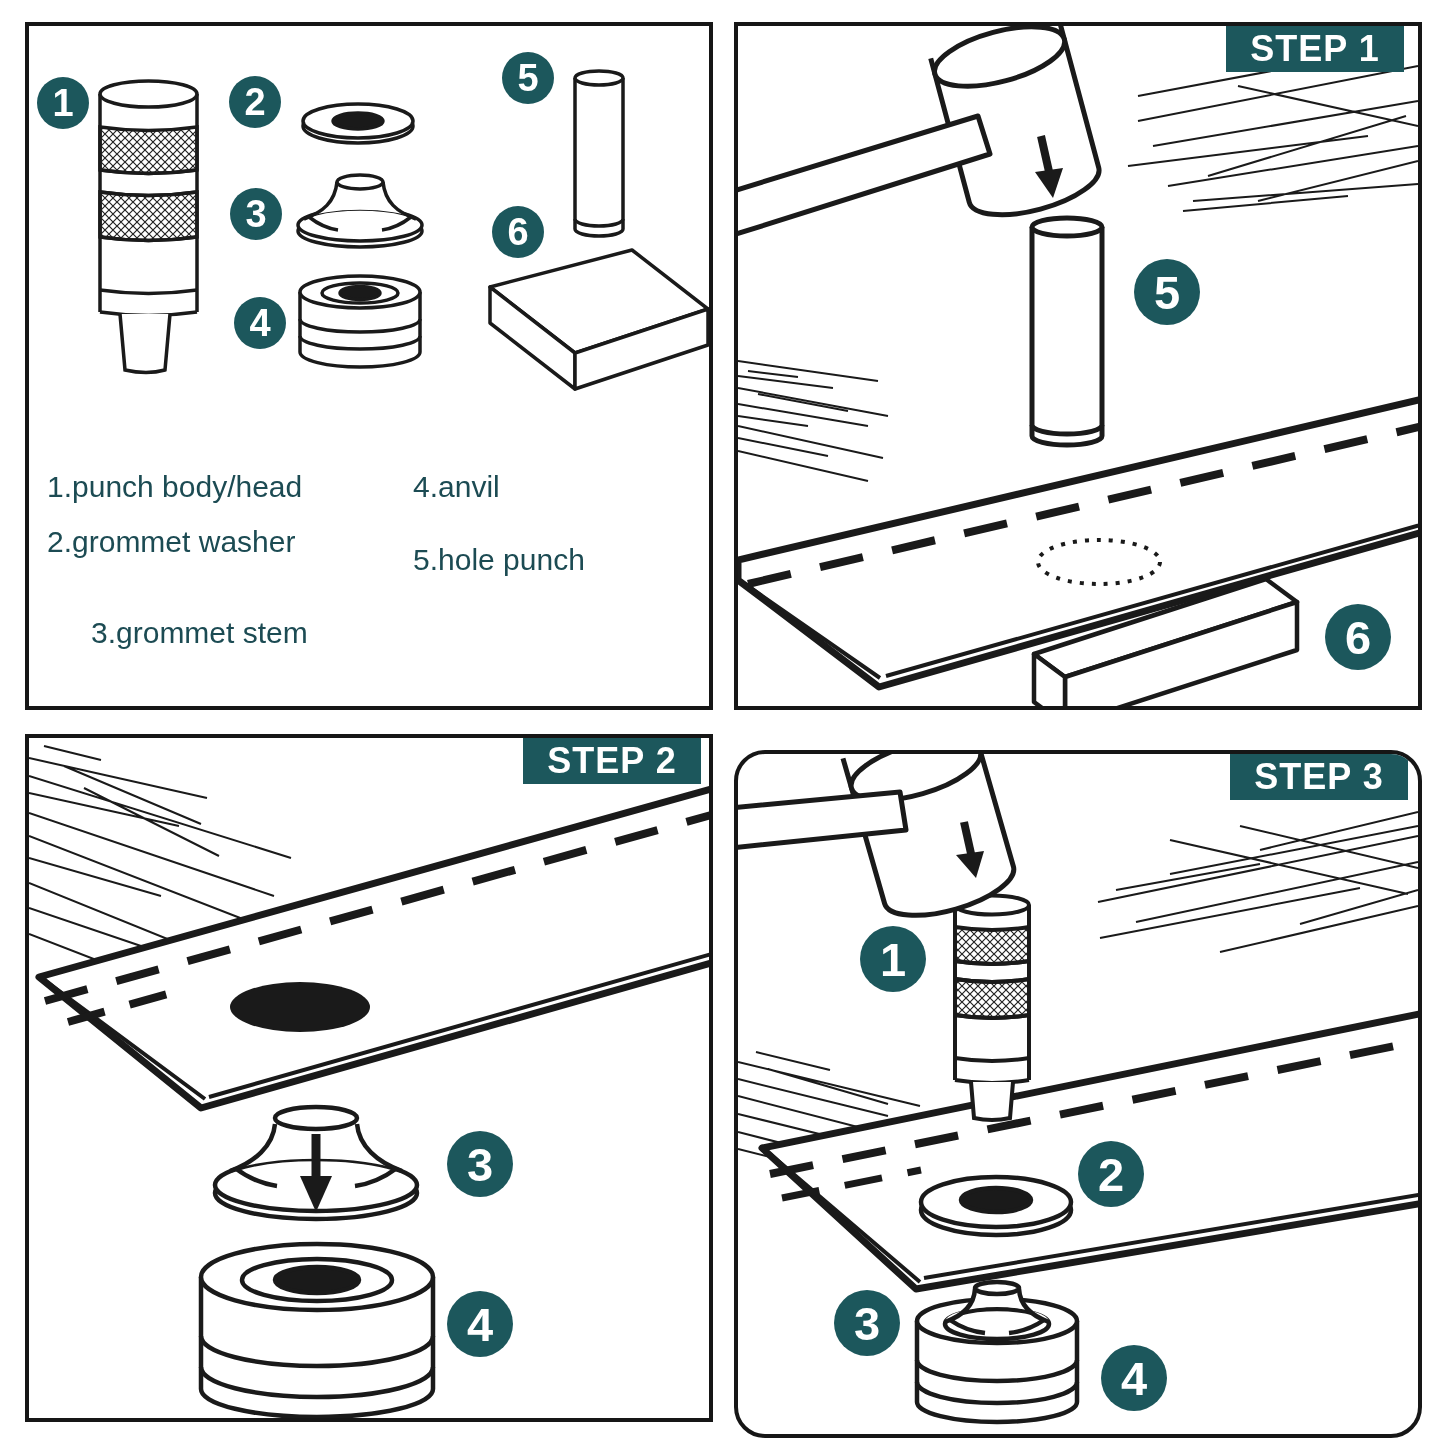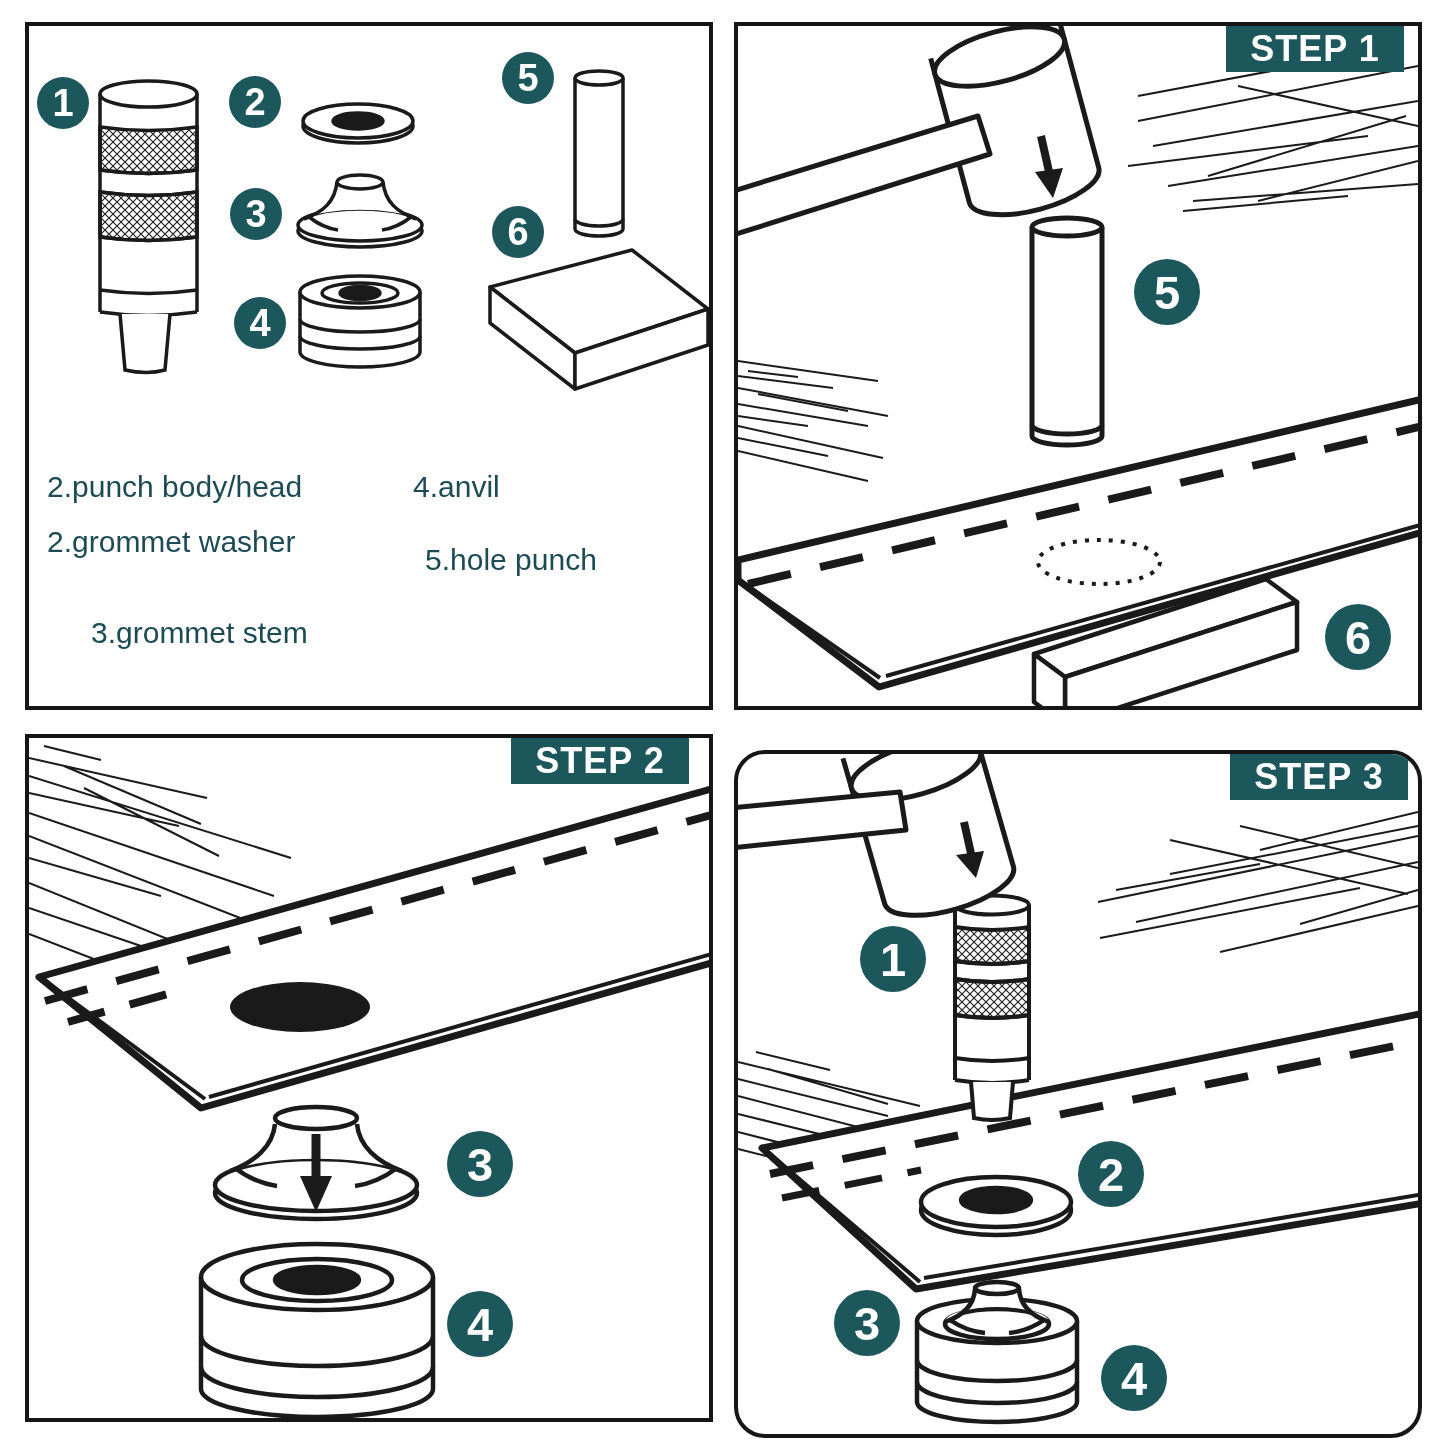--- a/index.html
+++ b/index.html
@@ -101,7 +101,7 @@
   <div class="badge sm" style="left:205px;top:271px;">4</div>
   <div class="badge sm" style="left:473px;top:26px;">5</div>
   <div class="badge sm" style="left:463px;top:180px;">6</div>
-  <div class="legend-item" style="left:18px;top:444px;">2.punch body/head</div>
+  <div class="legend-item" style="left:18px;top:444px;">1.punch body/head</div>
   <div class="legend-item" style="left:18px;top:499px;">2.grommet washer</div>
   <div class="legend-item" style="left:18px;top:590px;margin-left:44px;">3.grommet stem</div>
   <div class="legend-item" style="left:384px;top:444px;">4.anvil</div>

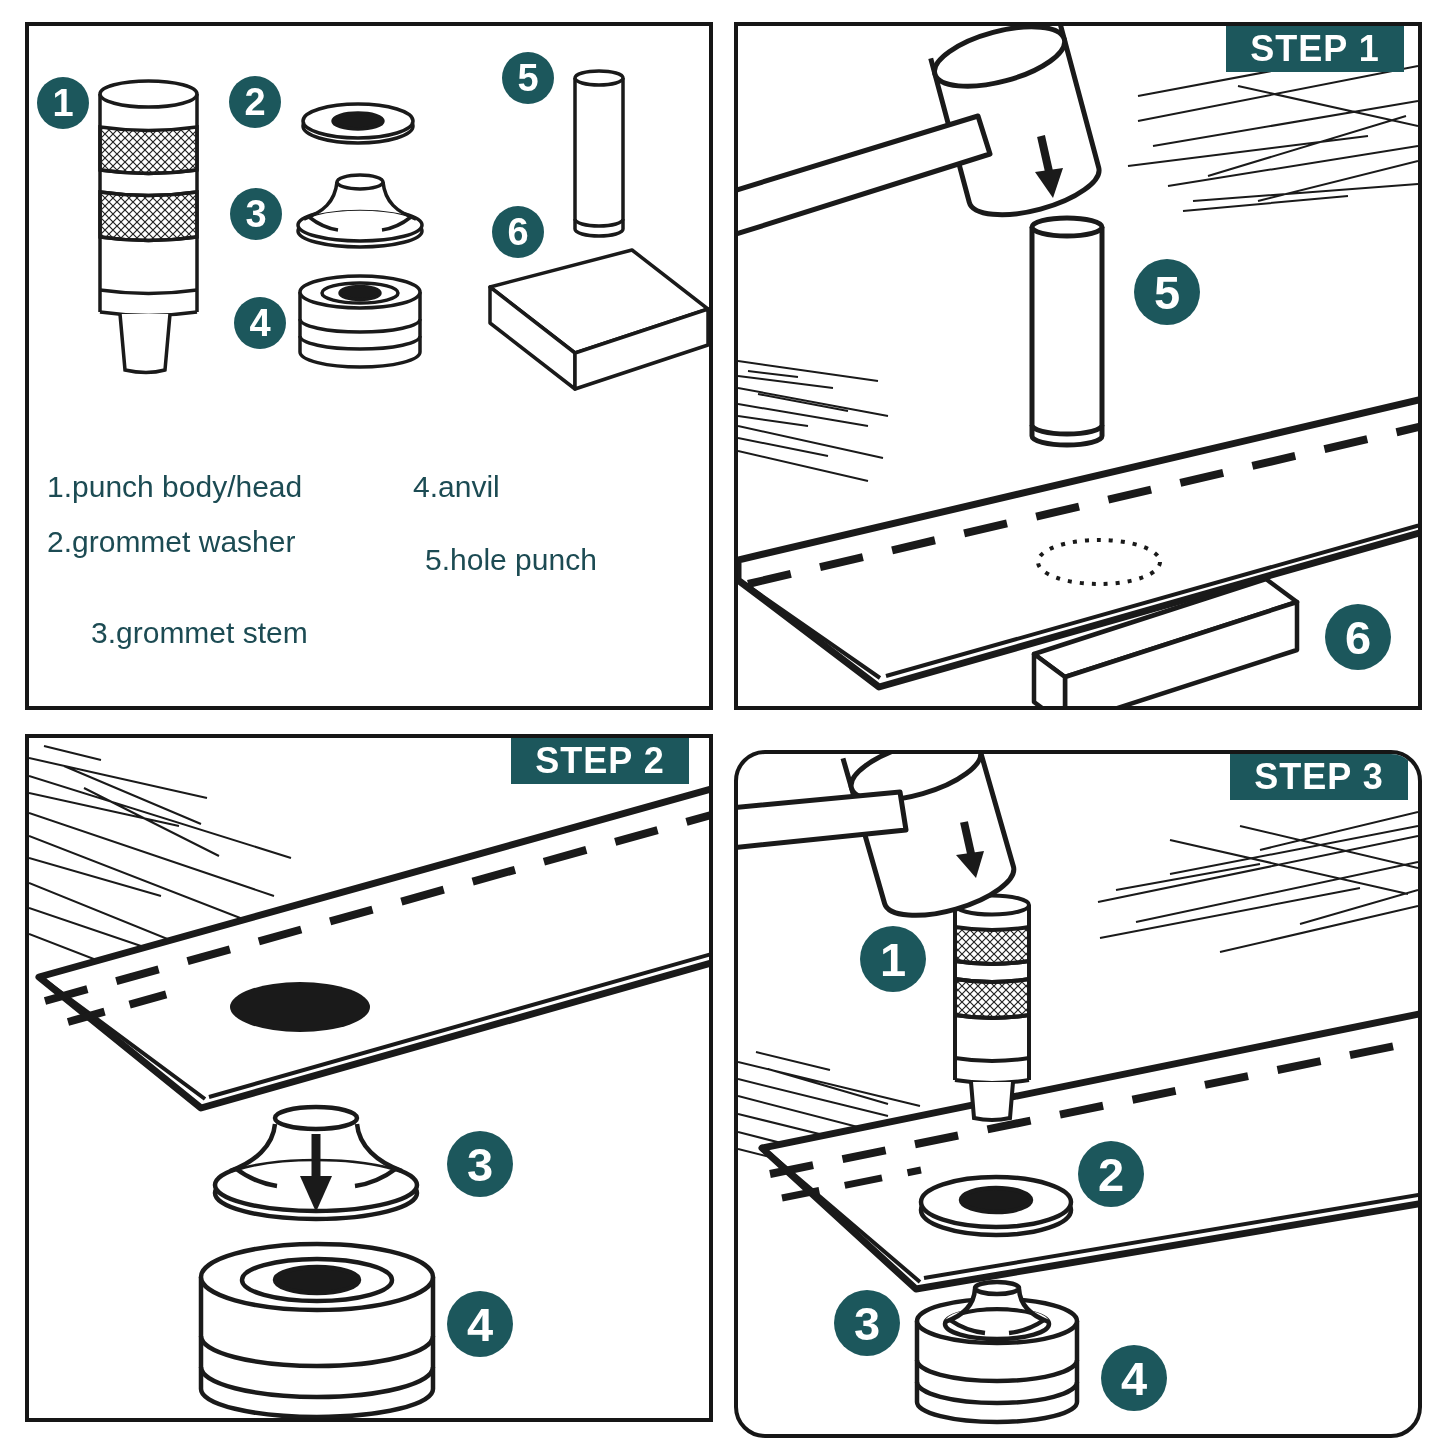--- a/index.html
+++ b/index.html
@@ -105,7 +105,7 @@
   <div class="legend-item" style="left:18px;top:499px;">2.grommet washer</div>
   <div class="legend-item" style="left:18px;top:590px;margin-left:44px;">3.grommet stem</div>
   <div class="legend-item" style="left:384px;top:444px;">4.anvil</div>
-  <div class="legend-item" style="left:396px;top:517px;">5.hole punch</div>
+  <div class="legend-item" style="left:384px;top:517px;">5.hole punch</div>
 </div>
 
 <div class="panel" id="panel-step1">

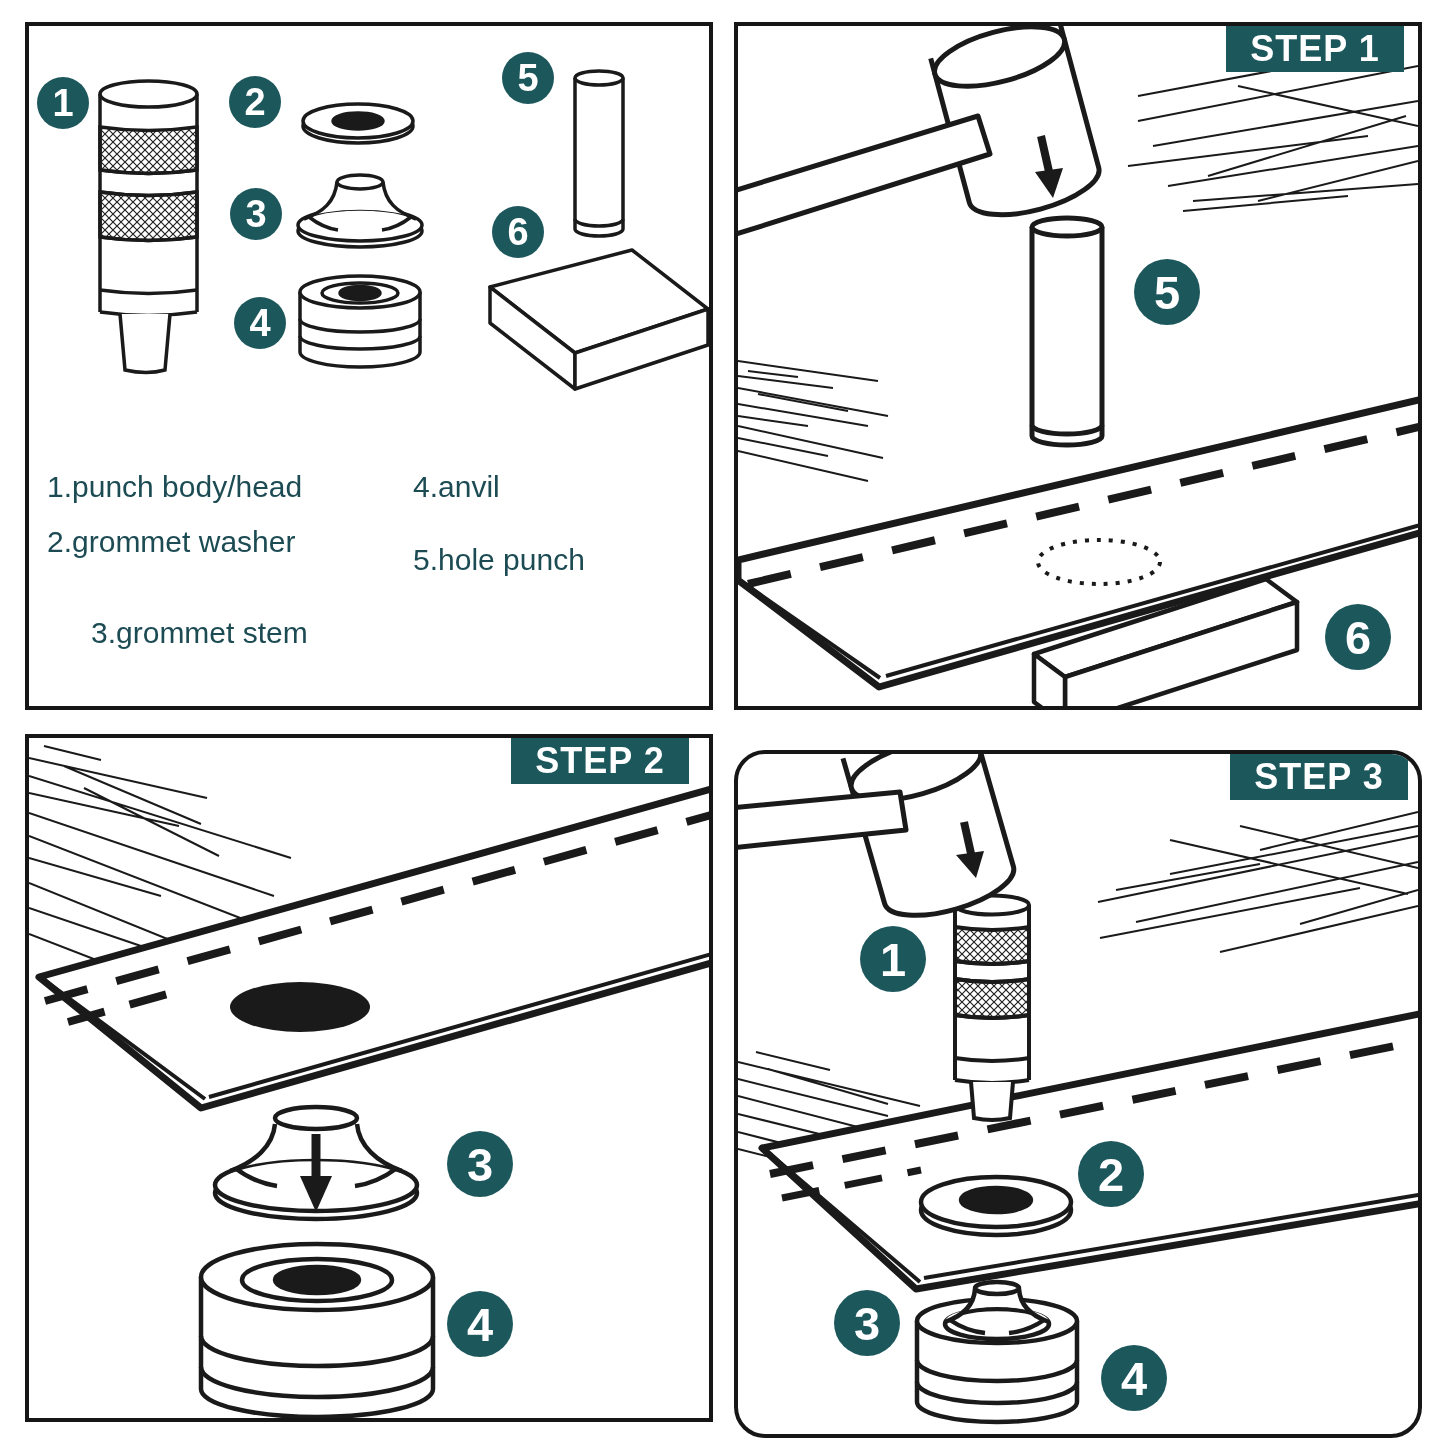--- a/index.html
+++ b/index.html
@@ -190,7 +190,7 @@
       <ellipse cx="288" cy="542" rx="42" ry="13" fill="#1a1a1a"></ellipse>
     </g>
   </svg>
-  <div class="banner" style="right:20px;">STEP 2</div>
+  <div class="banner" style="right:8px;">STEP 2</div>
   <div class="badge lg" style="left:418px;top:393px;">3</div>
   <div class="badge lg" style="left:418px;top:553px;">4</div>
 </div>

